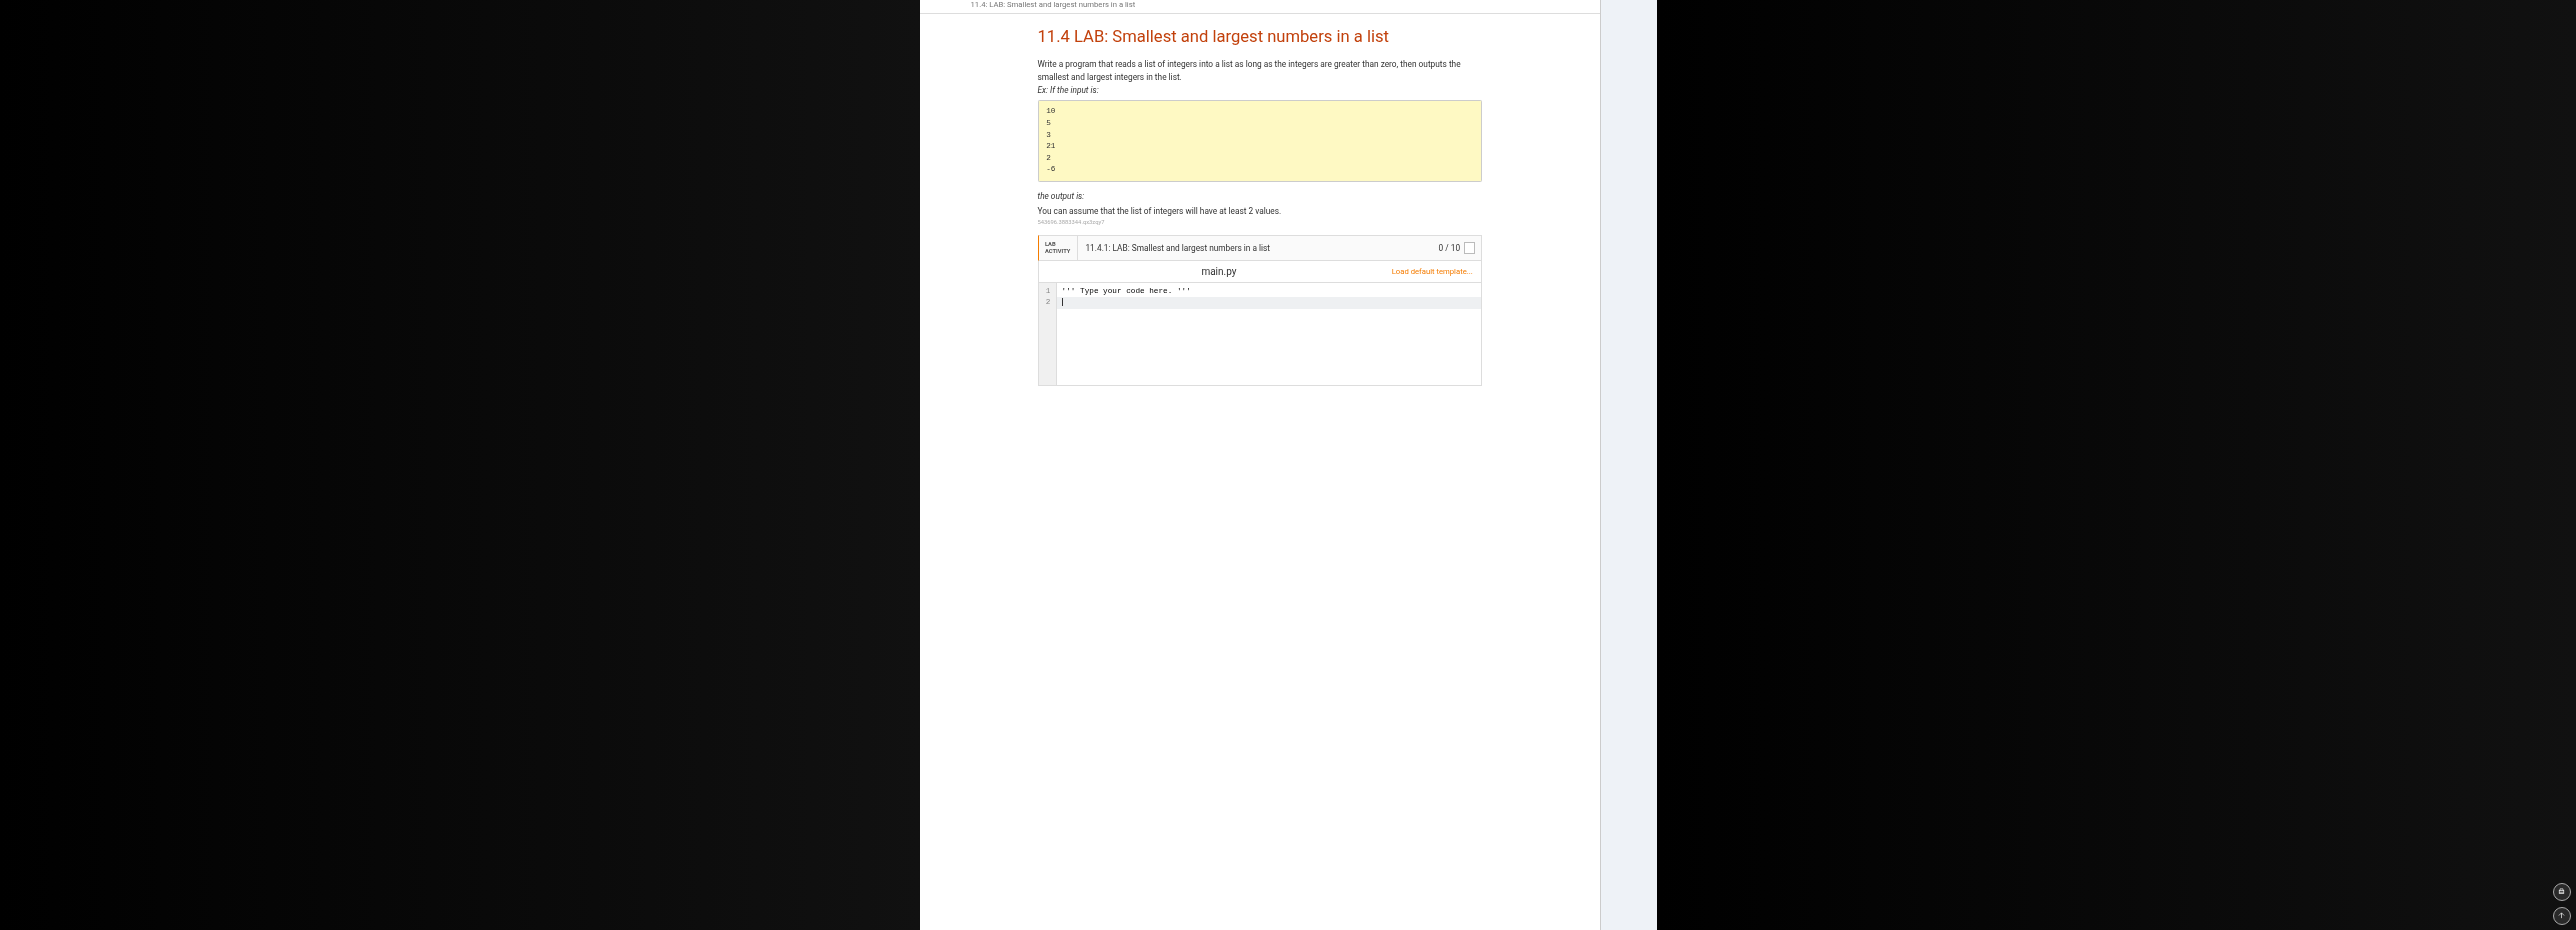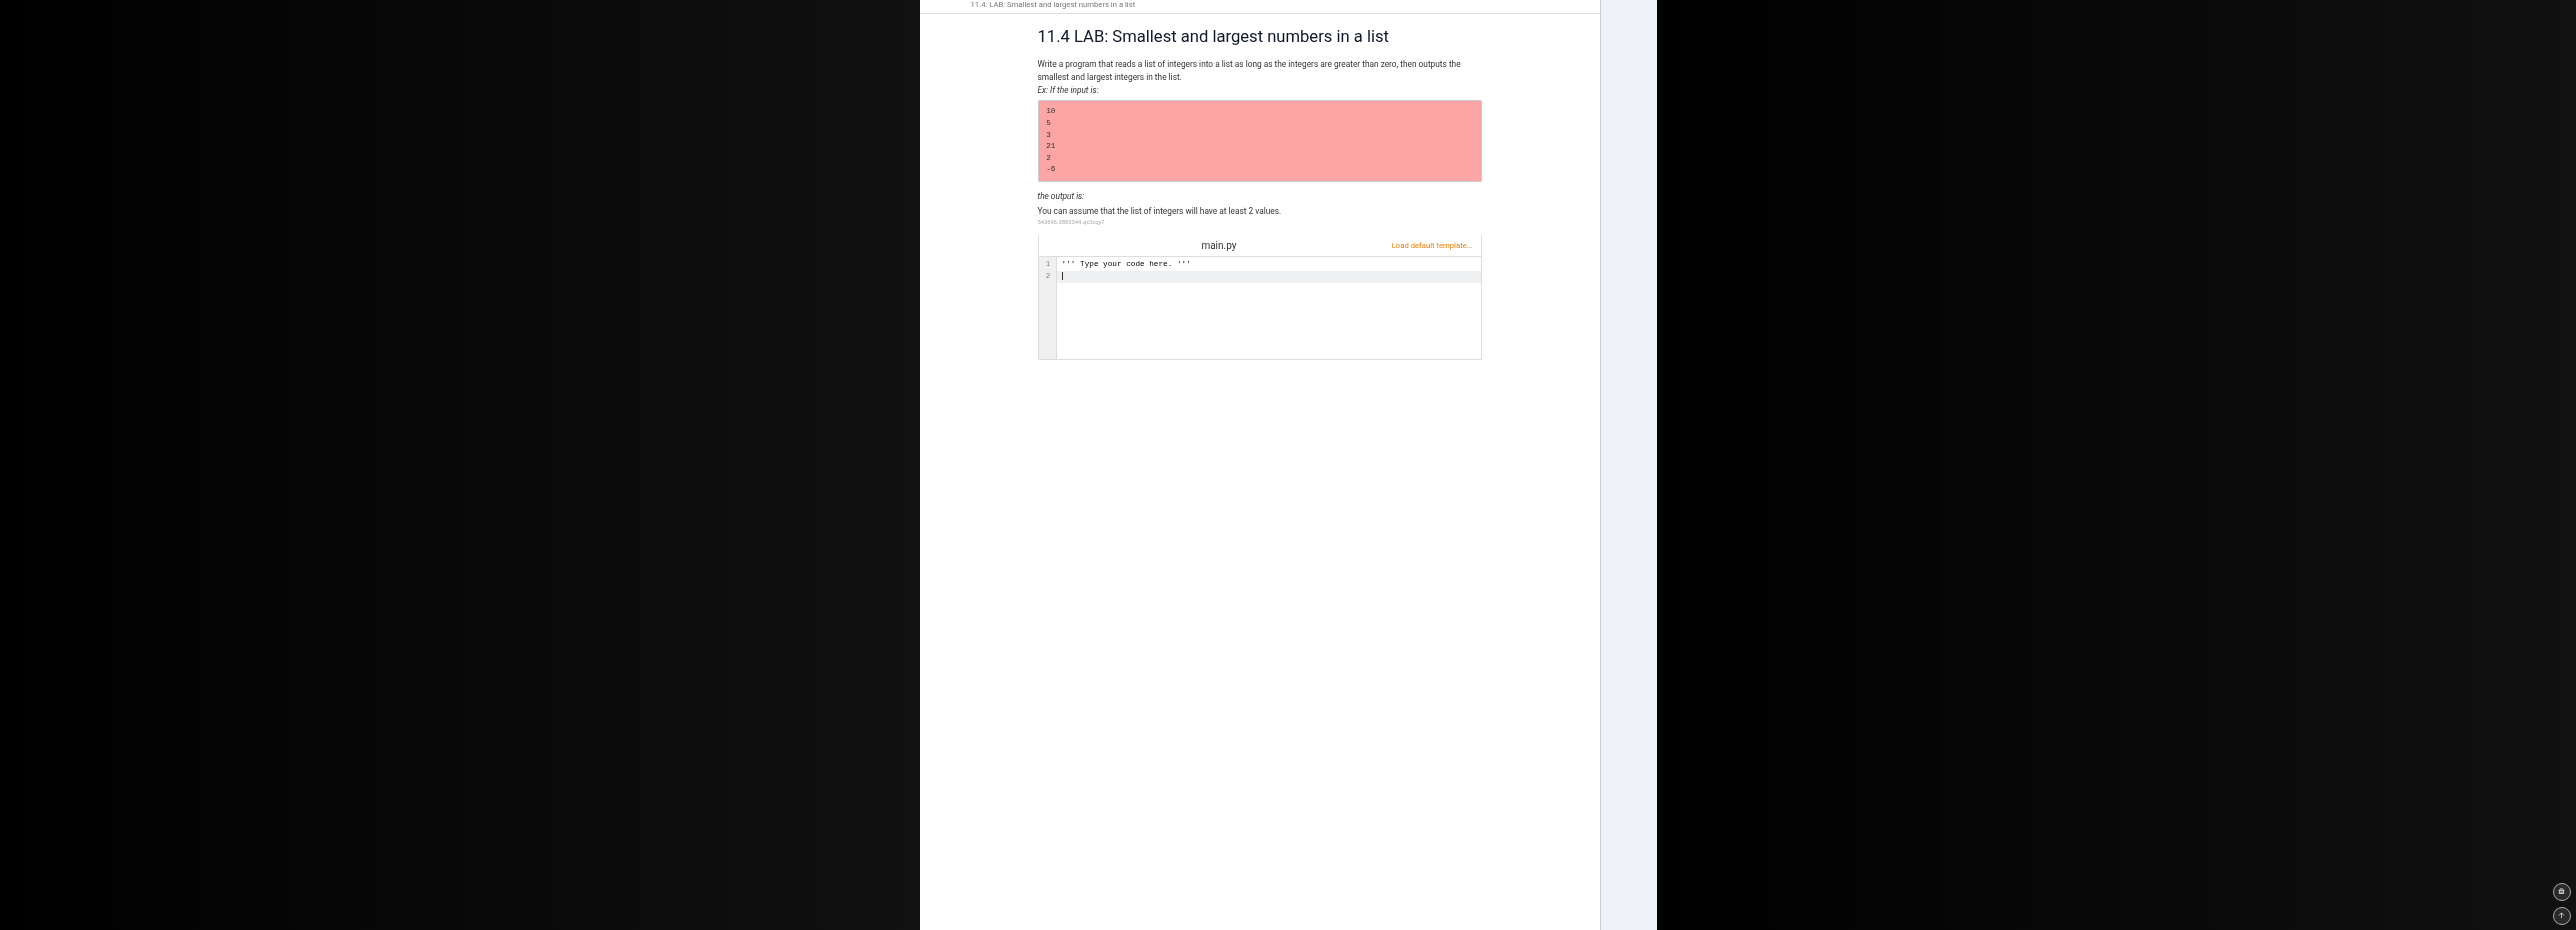--- a/index.html
+++ b/index.html
@@ -29,7 +29,7 @@
     h1.page-title {
       font-size: 16.6px;
       font-weight: 400;
-      color: #0f172a;
+      color: #c2410c;
       margin-bottom: 12.8px;
     }
     .desc {

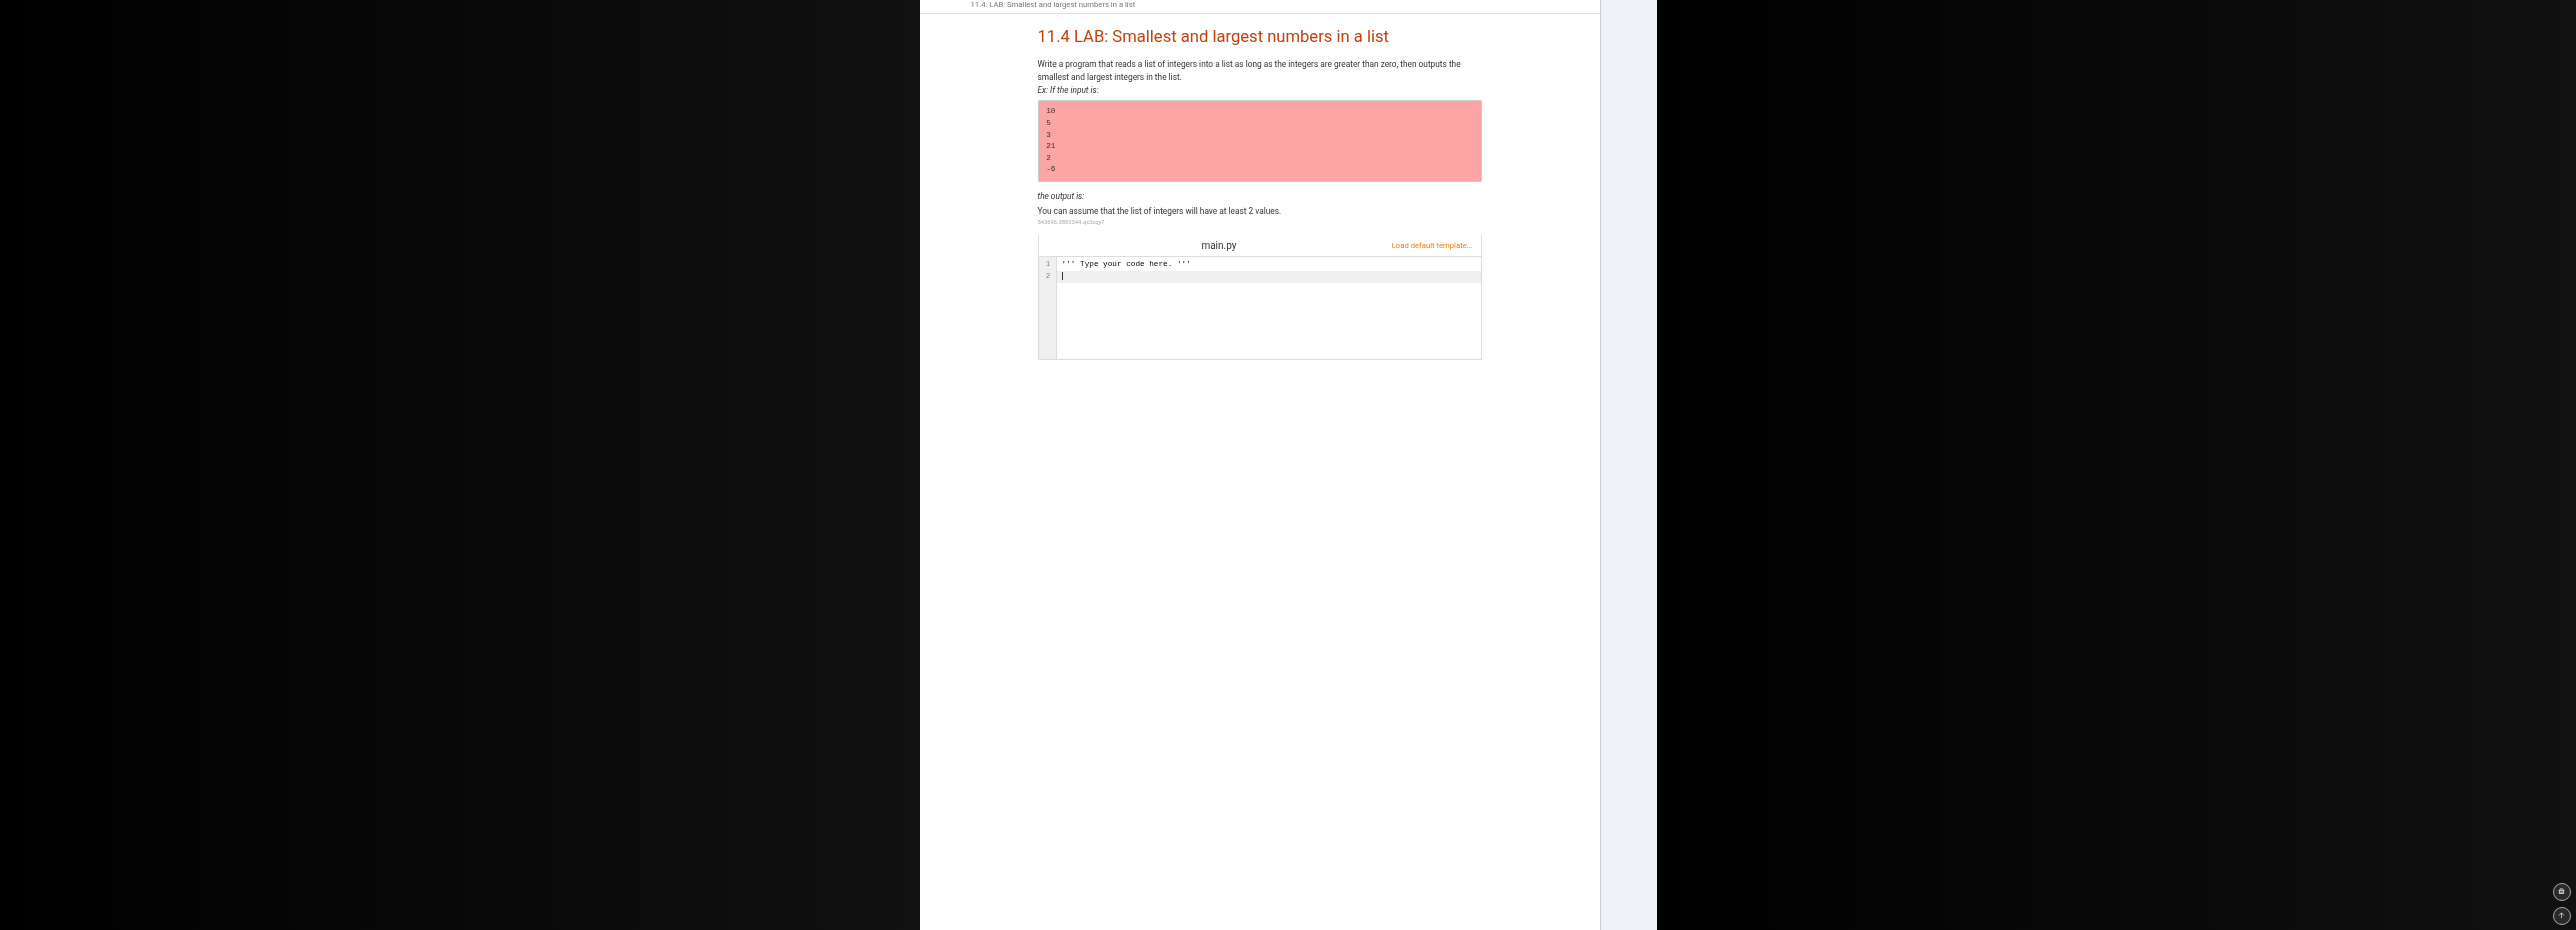--- a/index.html
+++ b/index.html
@@ -45,7 +45,7 @@
       font-style: italic;
     }
     .code-block {
-      background: #fca5a5;
+      background: #fef9c3;
       border: 0.6px solid #ccc;
       border-radius: 1.3px;
       padding: 5.1px 7.7px;

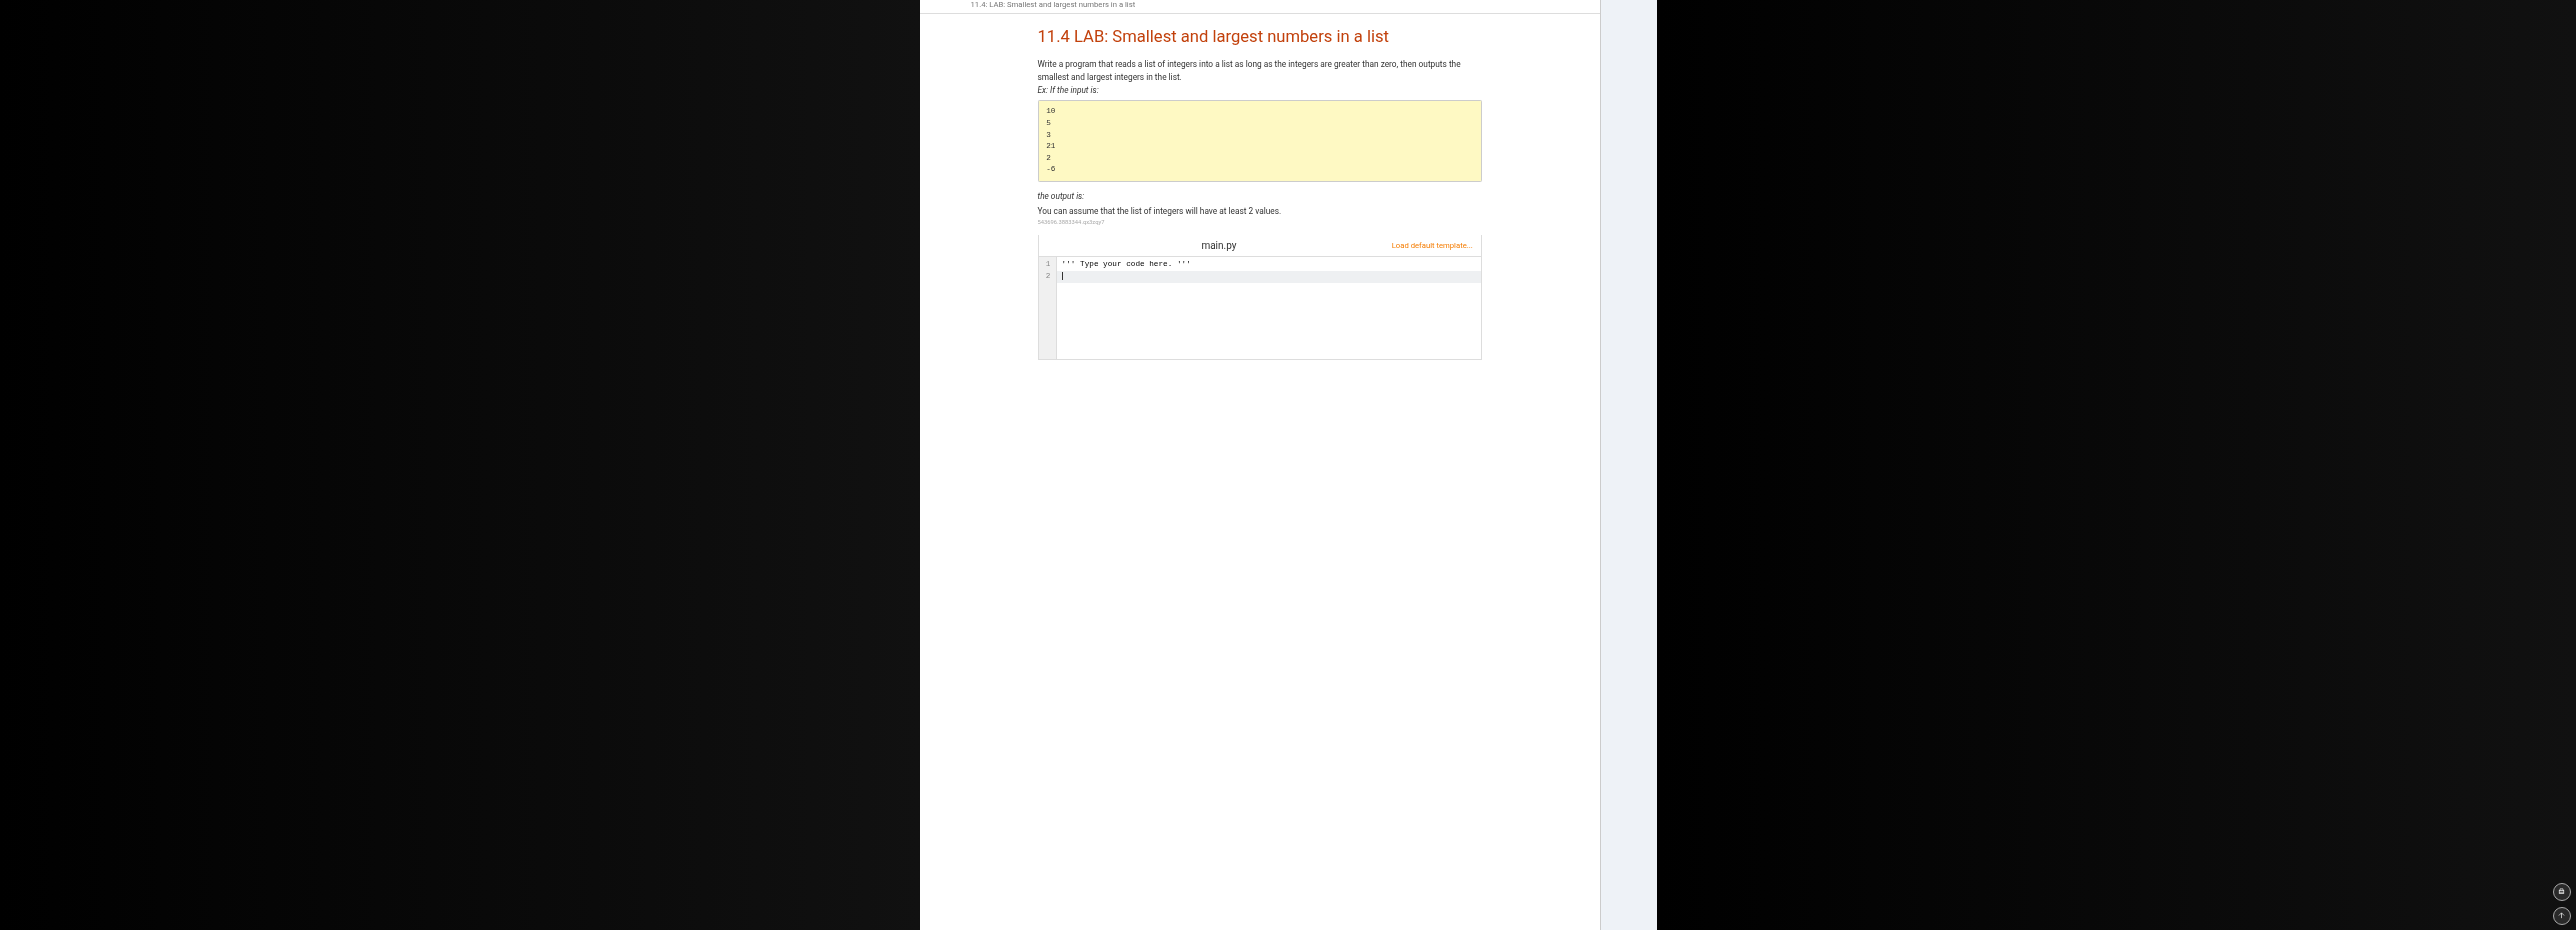--- a/index.html
+++ b/index.html
@@ -233,6 +233,17 @@
 
       <div class="tiny-id">543696.3883344.qx3zqy7</div>
 
+      <div class="lab-header">
+        <div class="lab-tag">
+          <span>LAB</span>
+          <span>ACTIVITY</span>
+        </div>
+        <div class="lab-title">11.4.1: LAB: Smallest and largest numbers in a list</div>
+        <div class="lab-score">
+          <span>0 / 10</span>
+          <span class="score-box"></span>
+        </div>
+      </div>
 
       <div class="editor-wrap">
         <div class="editor-bar">

